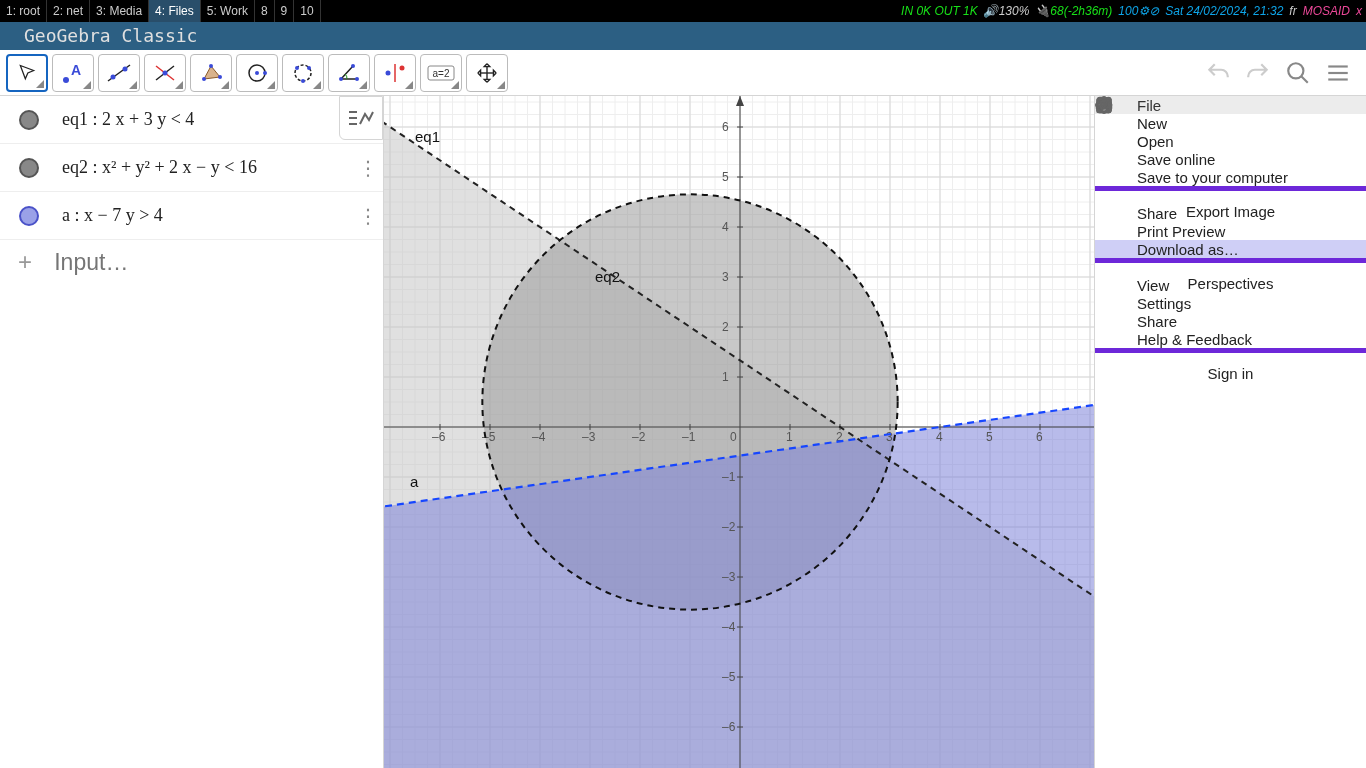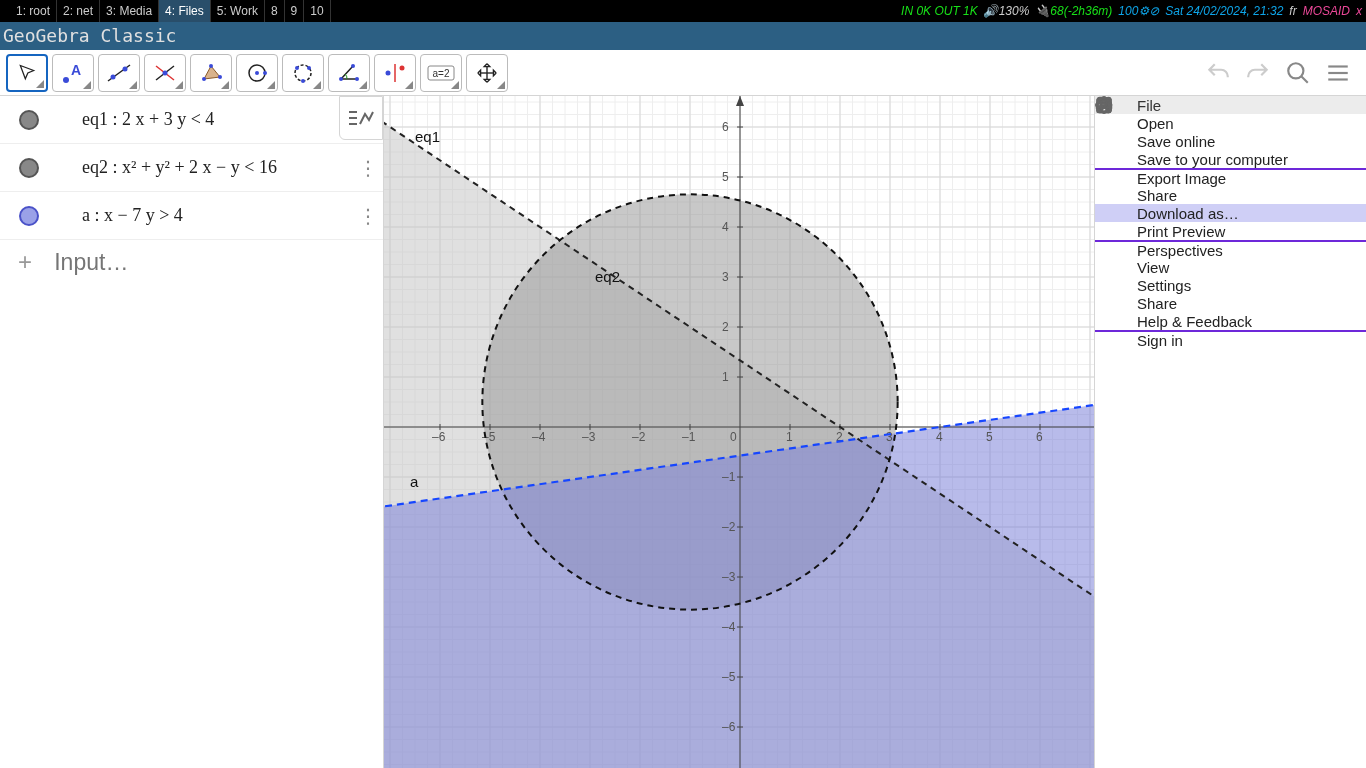--- a/index.html
+++ b/index.html
@@ -8,7 +8,7 @@
   
   #system-bar {
     height:22px; background:#000; color:#ccc; font-family:"DejaVu Sans Mono",monospace;
-    font-size:12px; line-height:22px; display:flex; justify-content:space-between;margin-left:10px;
+    font-size:12px; line-height:22px; display:flex; justify-content:space-between;
   }
   #ws-tabs { display:flex; }
   .ws-tab { padding:0 6px; border-right:1px solid #333; cursor:pointer; }

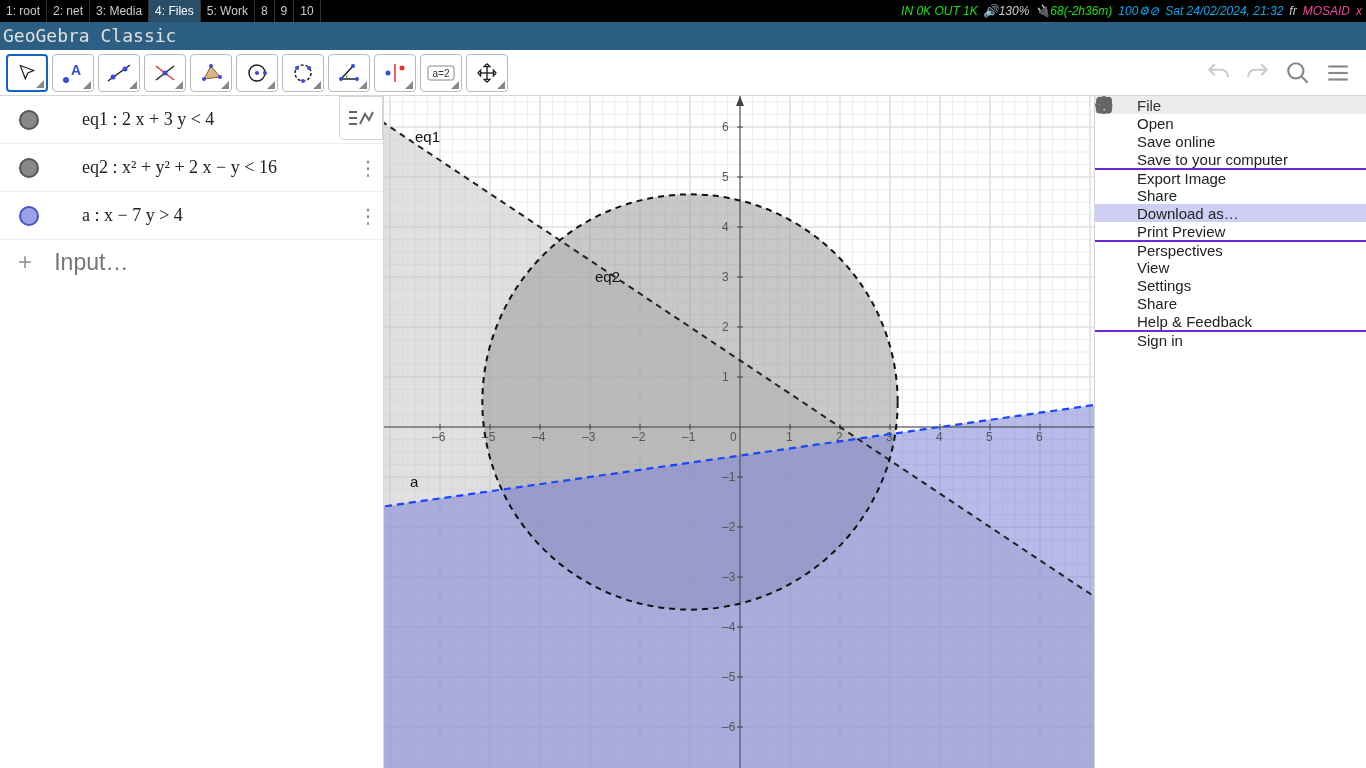--- a/index.html
+++ b/index.html
@@ -18,7 +18,7 @@
 
   
   #win-title { height:28px; background:#2c5f83; color:#e0e0e0; font-family:monospace;
-    font-size:18px; line-height:28px; padding-left:3px; }
+    font-size:18px; line-height:28px; padding-left:24px; }
 
   
   #gg-toolbar { height:46px; background:#fff; border-bottom:1px solid #d5d5d5;

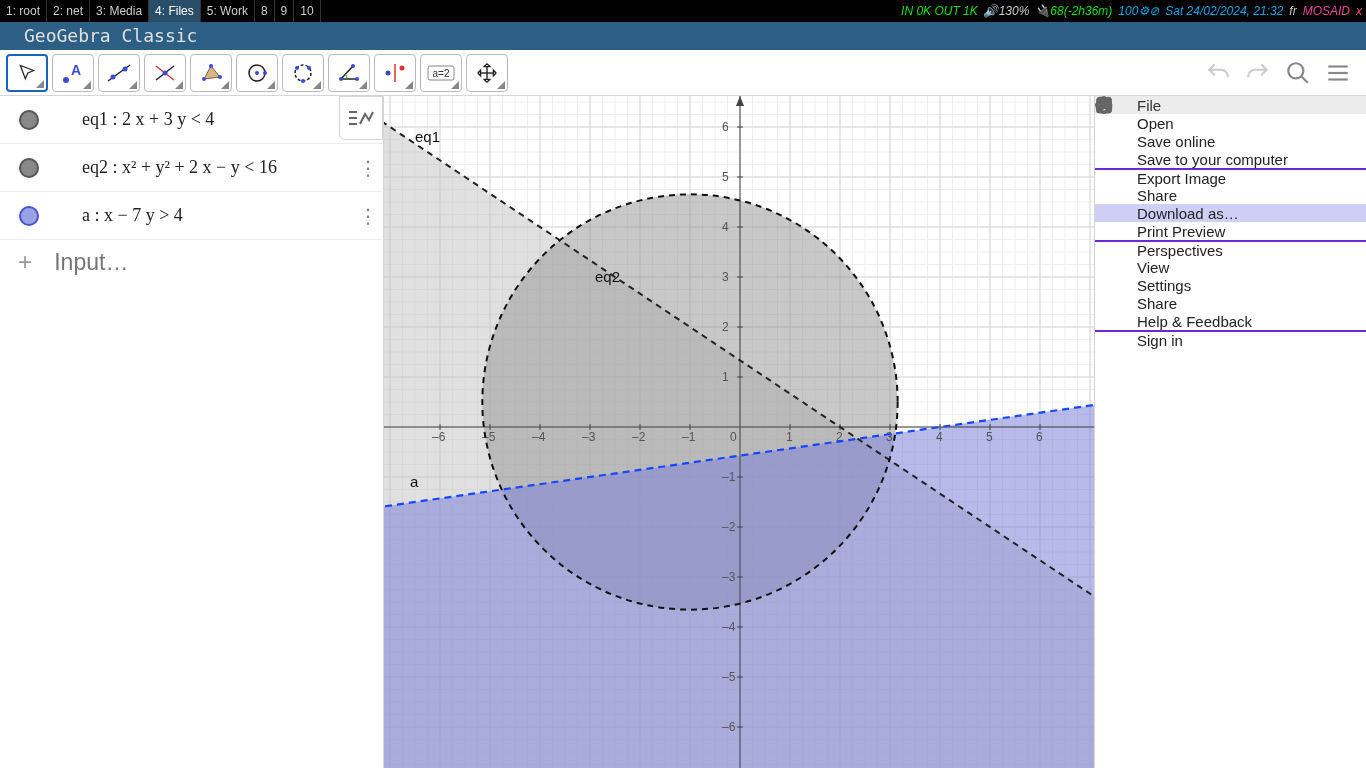--- a/index.html
+++ b/index.html
@@ -40,7 +40,7 @@
   
   #algebra { width:384px; background:#fff; border-right:1px solid #d5d5d5; }
   .arow { display:flex; align-items:center; border-bottom:1px solid #eee; min-height:48px;
-    position:relative;gap:20px; }
+    position:relative; }
   .vis-cell { width:58px; display:flex; align-items:center; justify-content:center; }
   .vis-dot { width:20px; height:20px; border-radius:50%; border:2px solid #555; background:#888;}
   .vis-dot.blue { background:#9aa1e8; border-color:#4a52c8;}

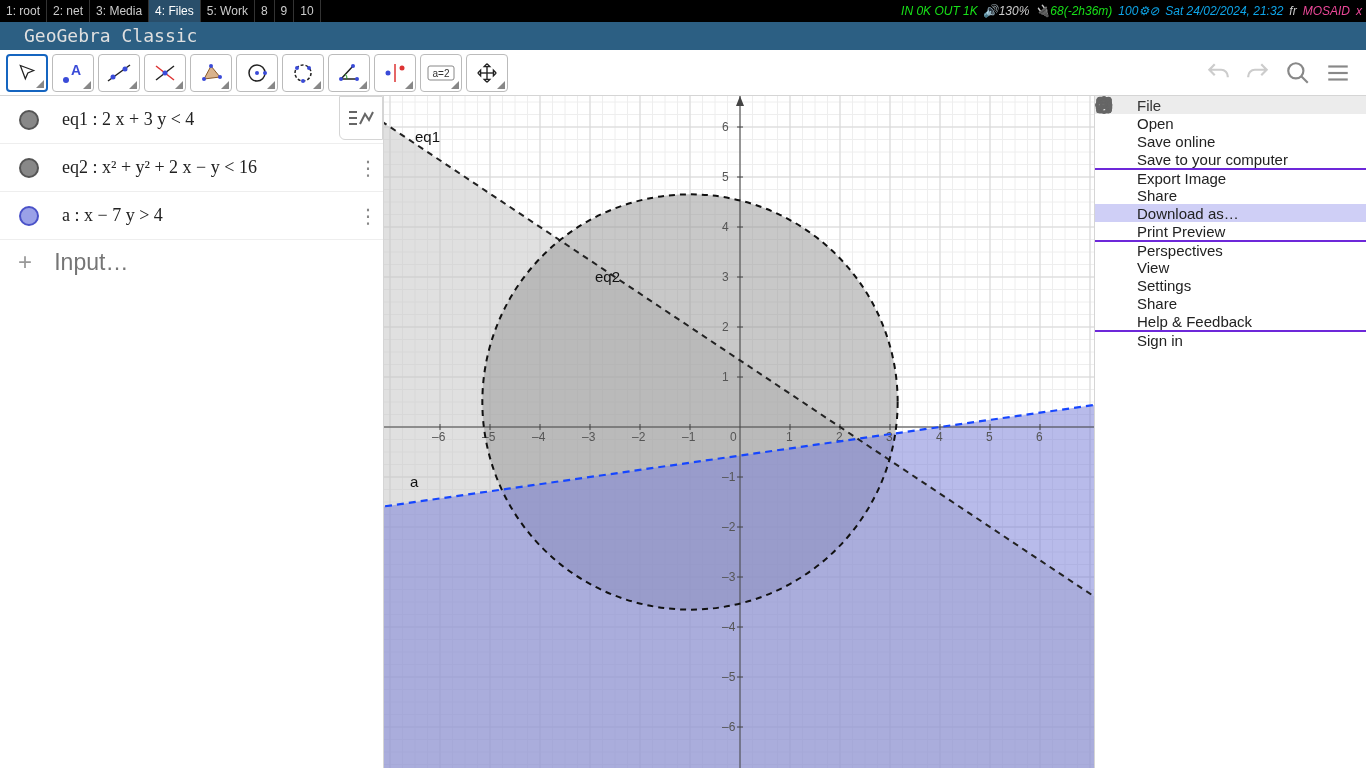--- a/index.html
+++ b/index.html
@@ -534,6 +534,15 @@
           <div class="mrow">
             <span class="micon">
               <svg viewBox="0 0 24 24">
+                <line x1="12" y1="5" x2="12" y2="19"></line>
+                <line x1="5" y1="12" x2="19" y2="12"></line>
+              </svg>
+            </span>
+            <span>New</span>
+          </div>
+          <div class="mrow">
+            <span class="micon">
+              <svg viewBox="0 0 24 24">
                 <circle cx="10" cy="10" r="7"></circle>
                 <line x1="21" y1="21" x2="15" y2="15"></line>
               </svg>

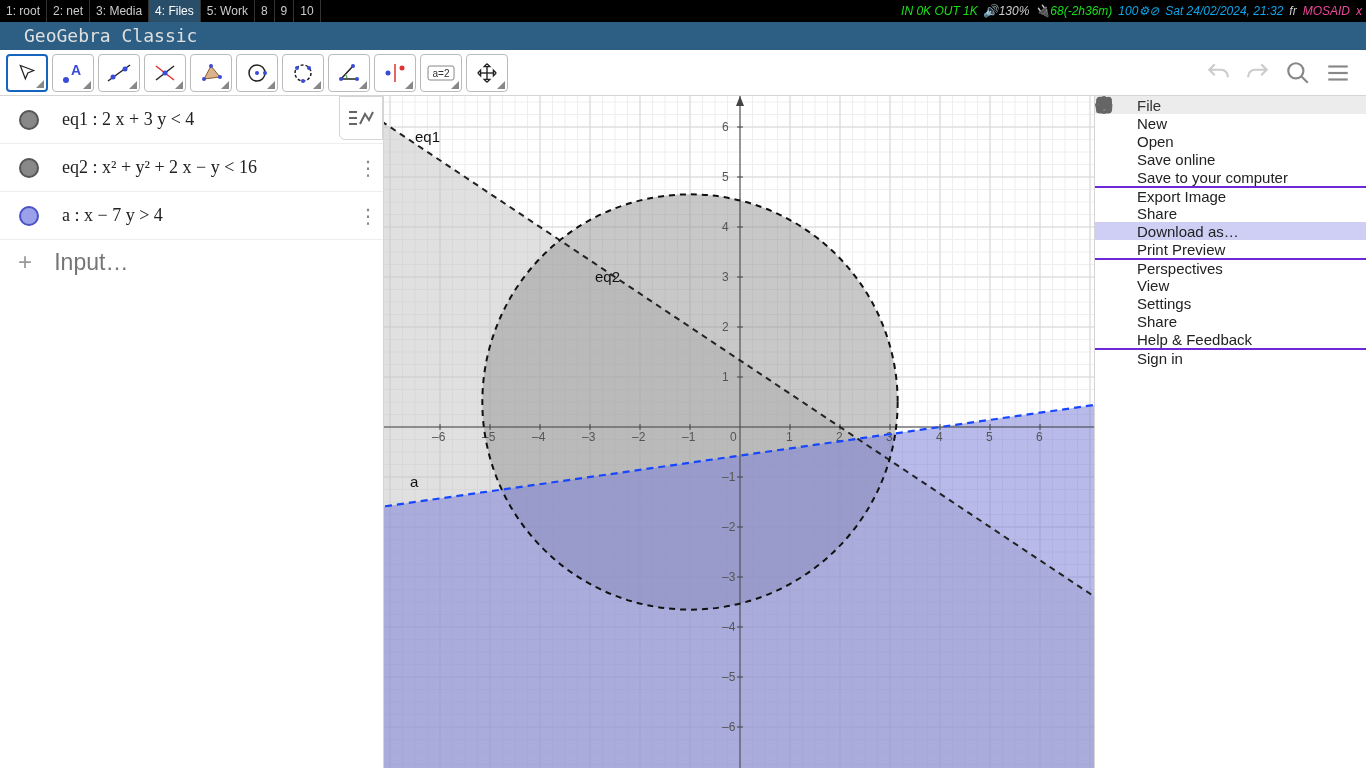--- a/index.html
+++ b/index.html
@@ -75,7 +75,7 @@
   .mrow { display:flex; align-items:center; height:18px; padding:0 12px; cursor:pointer; gap:12px;
     font-size:15px; color:#222; }
   .mrow.header { background:#ececec; font-weight:400; color:#333; }
-  .mrow.sep { border-top:2px solid #6d28d9; }
+  .mrow.sep { border-top:5px solid #6d28d9;flex-direction:column; }
   .mrow.hover { background:#cfcff6; }
   .micon { width:18px; height:18px; color:#666;}
   .micon svg{width:18px;height:18px;stroke:#666;fill:none;stroke-width:2;}

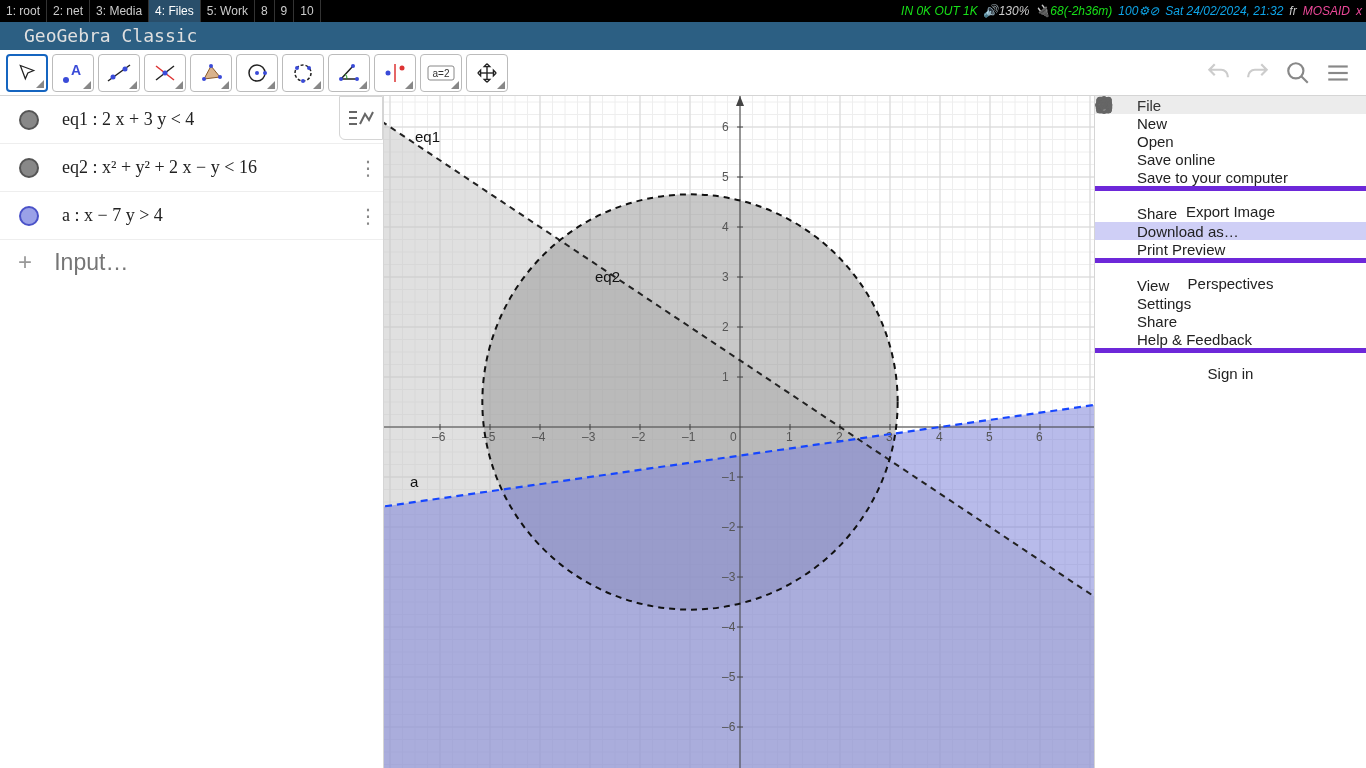--- a/index.html
+++ b/index.html
@@ -588,6 +588,16 @@
             </span>
             <span>Share</span>
           </div>
+          <div class="mrow">
+            <span class="micon">
+              <svg viewBox="0 0 24 24">
+                <rect x="6" y="3" width="12" height="6"></rect>
+                <rect x="6" y="14" width="12" height="7"></rect>
+                <path d="M6 9H4a2 2 0 00-2 2v5h4m12 0h4v-5a2 2 0 00-2-2h-2"></path>
+              </svg>
+            </span>
+            <span>Print Preview</span>
+          </div>
           <div class="mrow hover">
             <span class="micon">
               <svg viewBox="0 0 24 24">
@@ -597,16 +607,6 @@
               </svg>
             </span>
             <span>Download as…</span>
-          </div>
-          <div class="mrow">
-            <span class="micon">
-              <svg viewBox="0 0 24 24">
-                <rect x="6" y="3" width="12" height="6"></rect>
-                <rect x="6" y="14" width="12" height="7"></rect>
-                <path d="M6 9H4a2 2 0 00-2 2v5h4m12 0h4v-5a2 2 0 00-2-2h-2"></path>
-              </svg>
-            </span>
-            <span>Print Preview</span>
           </div>
           <div class="mrow sep">
             <span class="micon">

